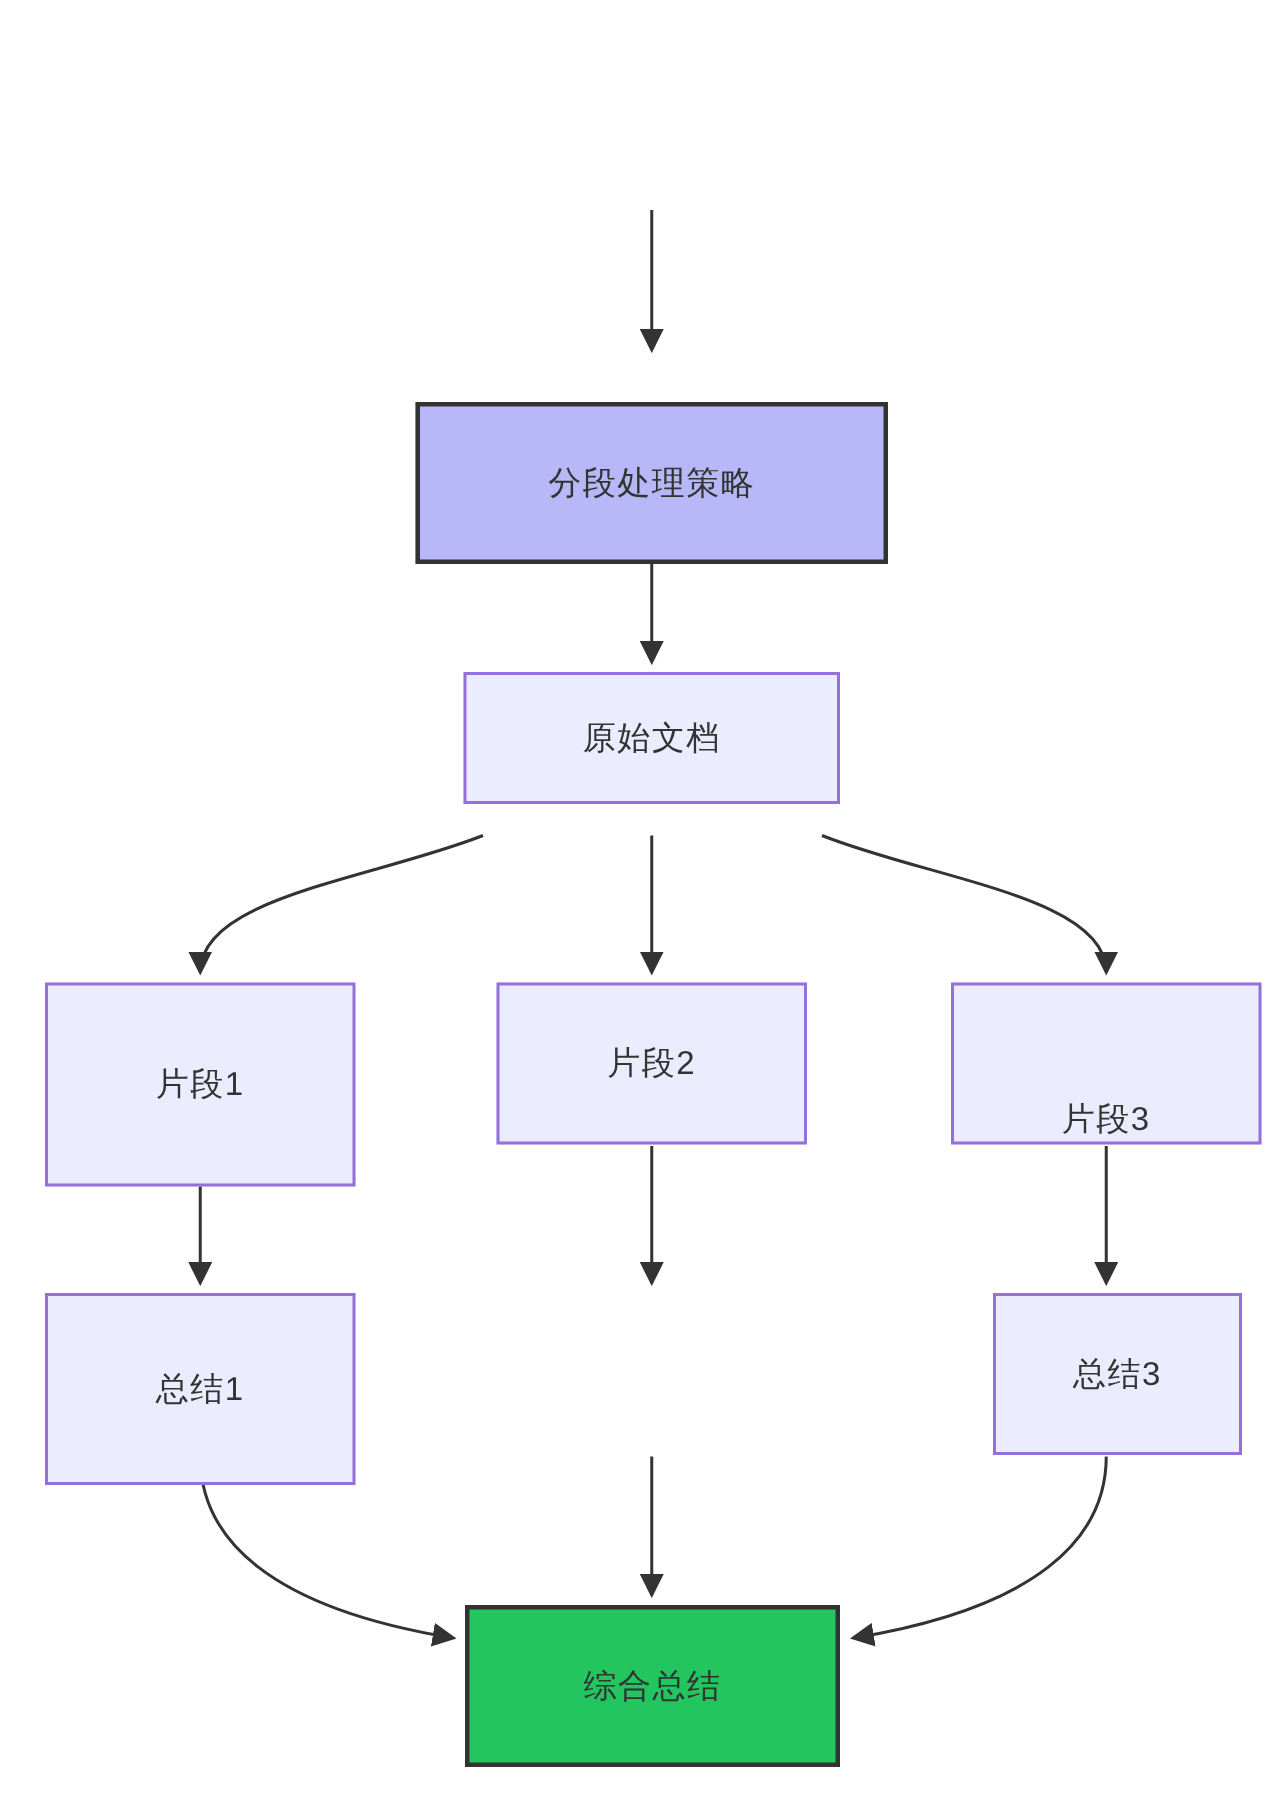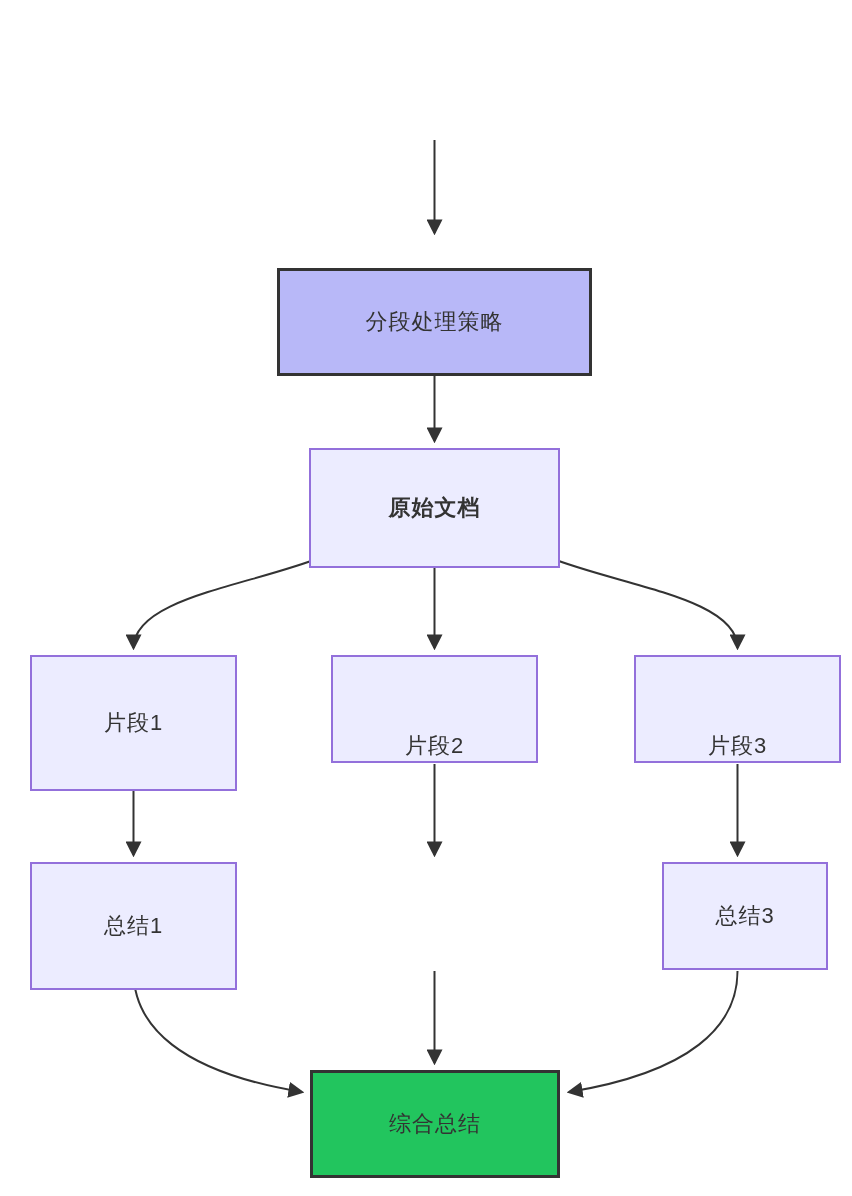--- a/index.html
+++ b/index.html
@@ -47,7 +47,7 @@
   
   #n-doc       { left: 278px; top: 33px;   width: 312px; height: 107px; }
   #n-strategy  { left: 277px; top: 240px;  width: 315px; height: 108px; margin-top: 28px; }
-  #n-orig      { left: 309px; top: 448px;  width: 251px; height: 120px; font-weight: bold; }
+  #n-orig      { left: 309px; top: 448px;  width: 251px; height: 88px; }
   #n-seg1      { left: 30px;  top: 655px;  width: 207px; height: 136px; }
   #n-seg2      { left: 331px; top: 655px;  width: 207px; height: 108px; align-items: flex-end; }
   #n-seg3      { left: 634px; top: 655px;  width: 207px; height: 108px; align-items: flex-end; }

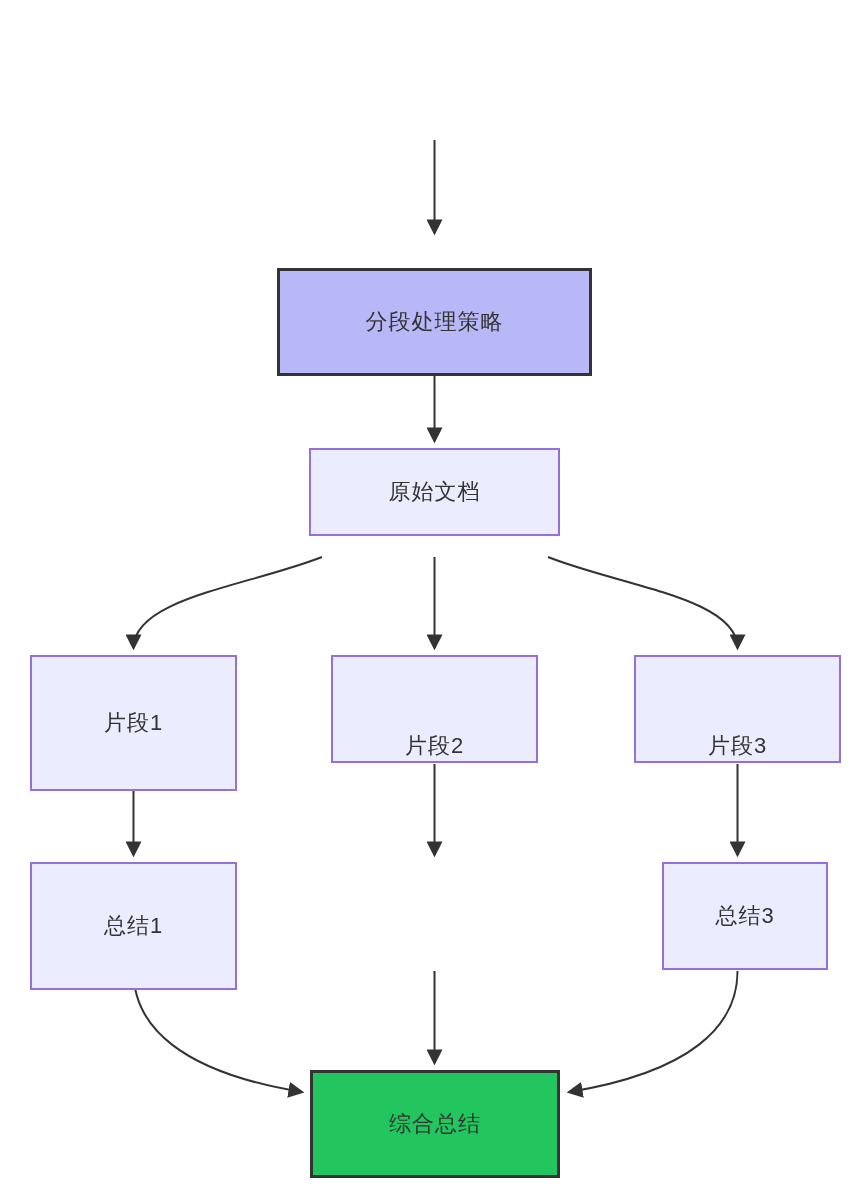--- a/index.html
+++ b/index.html
@@ -49,7 +49,7 @@
   #n-strategy  { left: 277px; top: 240px;  width: 315px; height: 108px; margin-top: 28px; }
   #n-orig      { left: 309px; top: 448px;  width: 251px; height: 88px; }
   #n-seg1      { left: 30px;  top: 655px;  width: 207px; height: 136px; }
-  #n-seg2      { left: 331px; top: 655px;  width: 207px; height: 108px; align-items: flex-end; }
+  #n-seg2      { left: 331px; top: 655px;  width: 207px; height: 108px; }
   #n-seg3      { left: 634px; top: 655px;  width: 207px; height: 108px; align-items: flex-end; }
   #n-sum1      { left: 30px;  top: 862px;  width: 207px; height: 128px; }
   #n-sum2      { left: 331px; top: 862px;  width: 207px; height: 108px; }

